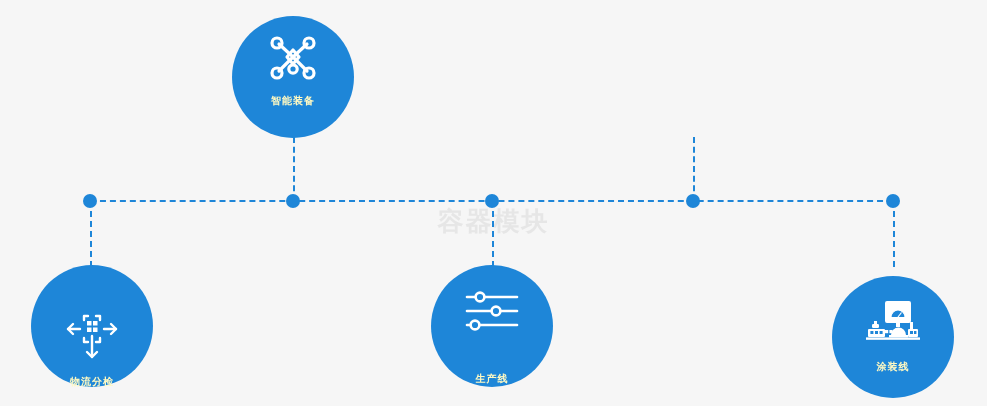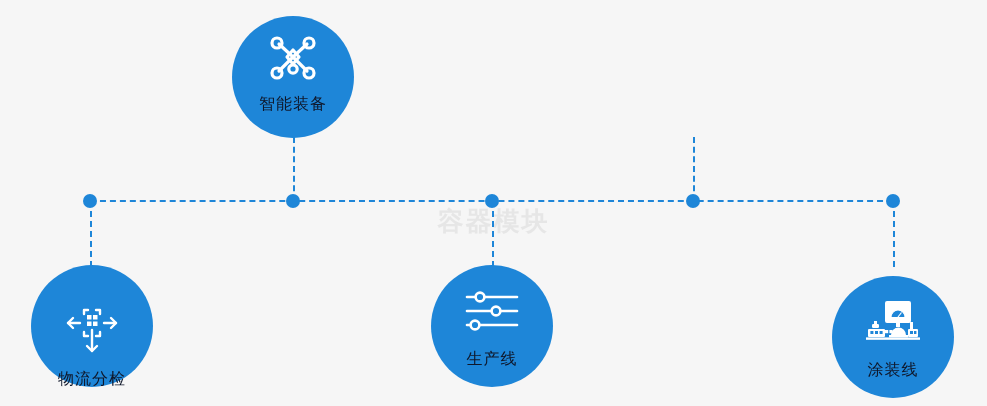--- a/index.html
+++ b/index.html
@@ -86,12 +86,12 @@
   }
   .node-circle .node-label {
     margin-top: 13px;
-    color: #0f172a;
-    font-size: 16px;
+    color: #fef9c3;
+    font-size: 10px;
     letter-spacing: 1px;
     white-space: nowrap;
     line-height: 1;
-    font-weight: 400;
+    font-weight: 700;
   }
   
   .node-circle.bottom .icon-wrap {

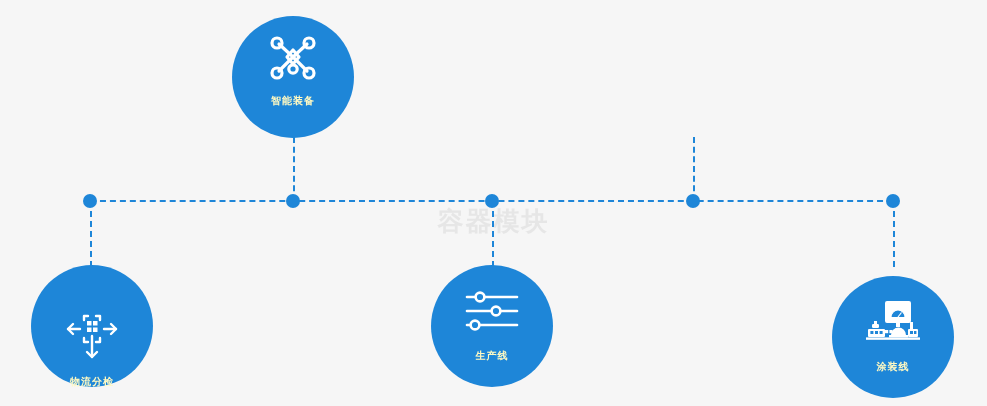--- a/index.html
+++ b/index.html
@@ -174,7 +174,7 @@
     <div class="node-label">物流分检</div>
   </div>
 
-  <div class="node-circle bottom" style="left:431px; top:265px;">
+  <div class="node-circle bottom" style="left:431px; top:265px;gap:23px;">
     <div class="icon-wrap">
       <svg width="52" height="42" viewBox="0 0 52 42">
         <g fill="none" stroke="#ffffff" stroke-width="2.6" stroke-linecap="round">

